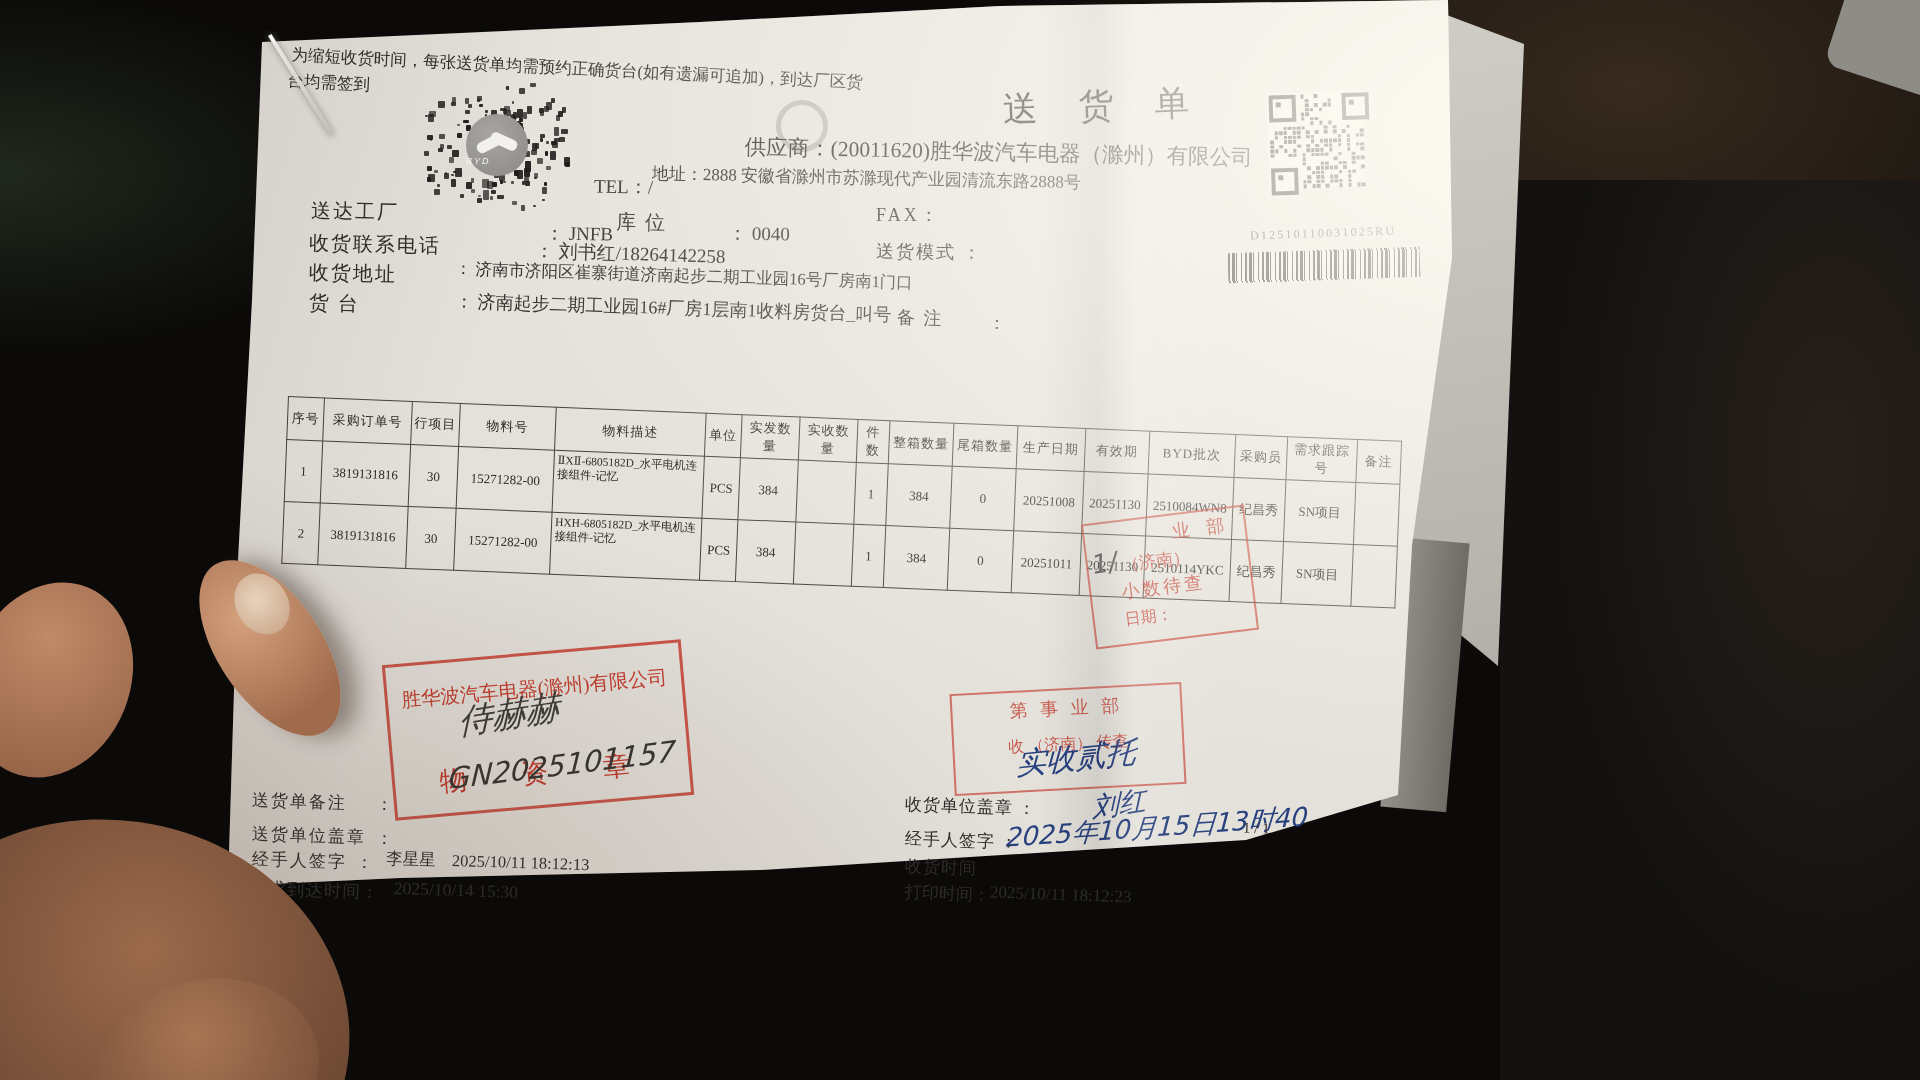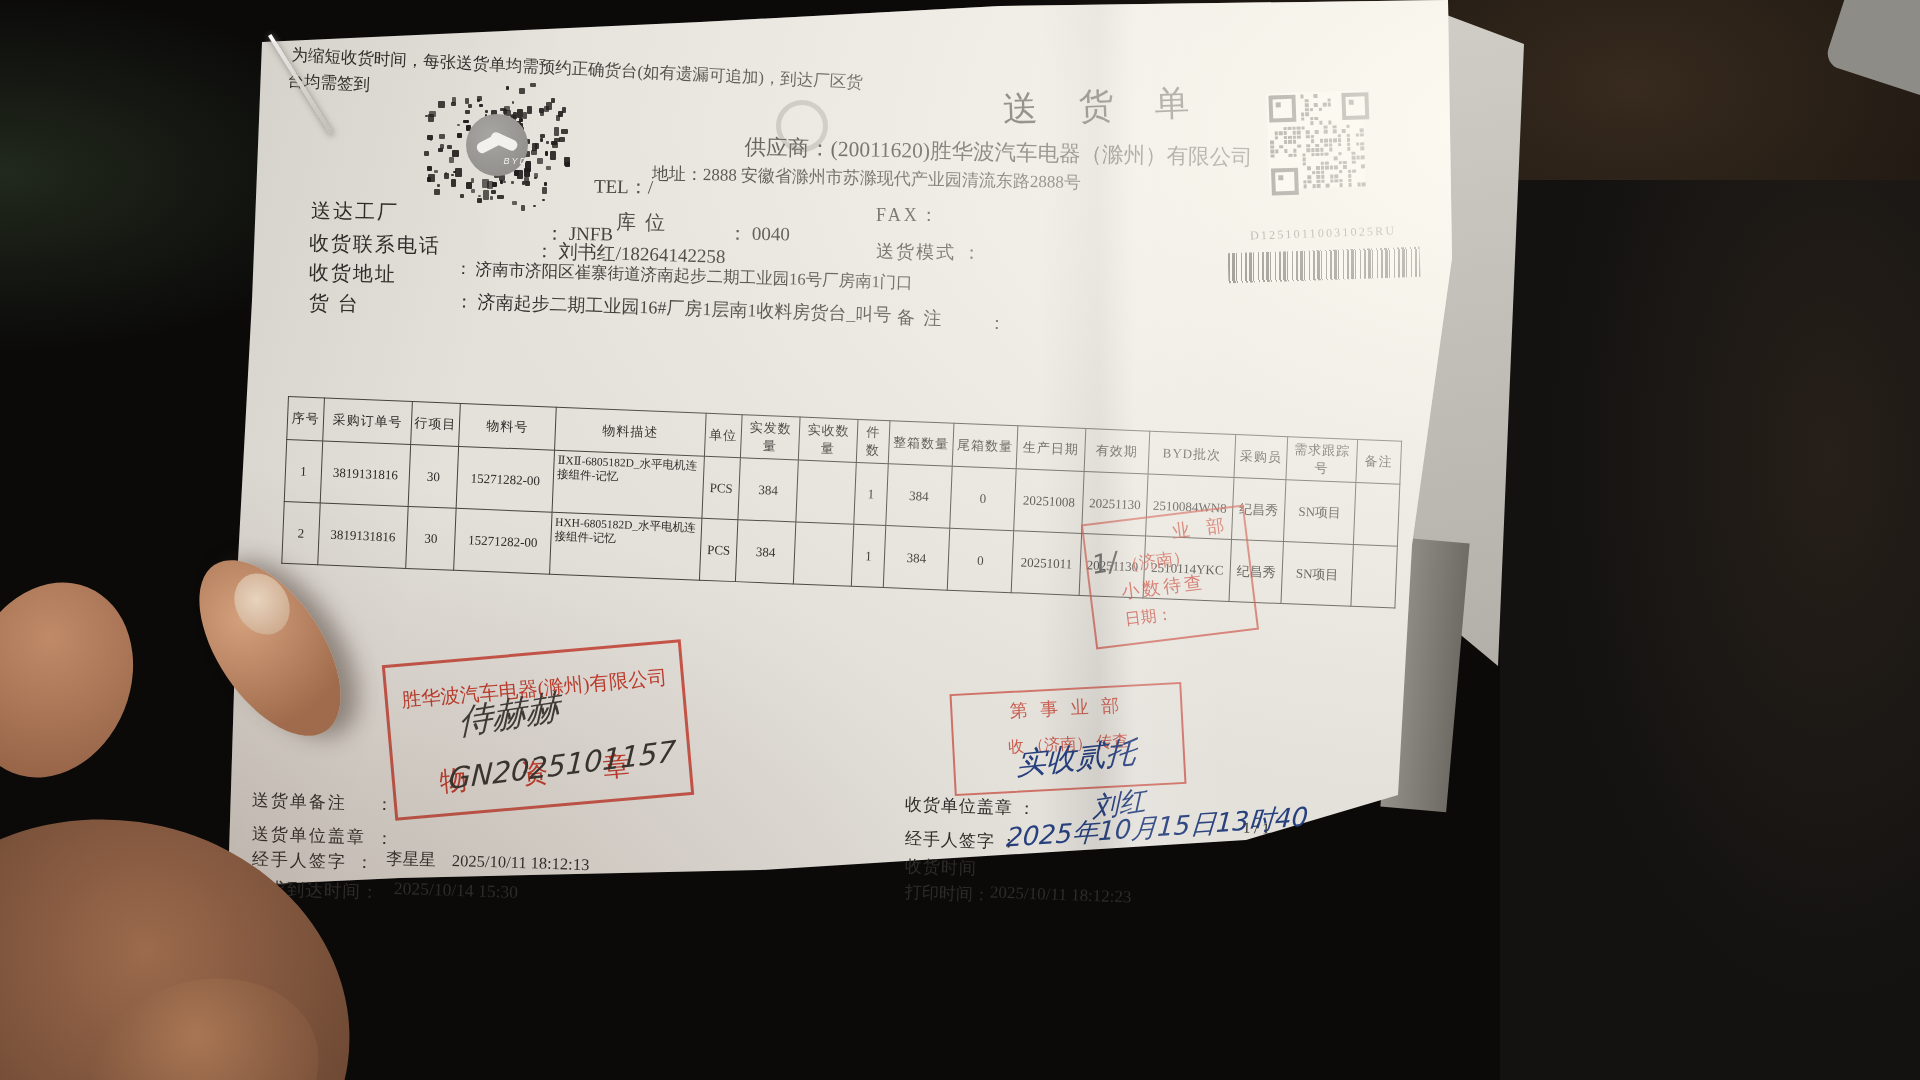--- a/index.html
+++ b/index.html
@@ -83,7 +83,7 @@
     <div id="byd-center">
       <div class="shake-bar" style="left:10px;top:24px;width:28px;height:11px;transform:rotate(-28deg);"></div>
       <div class="shake-bar" style="left:24px;top:22px;width:28px;height:11px;transform:rotate(25deg);"></div>
-      <div class="abs" style="left:0;top:42px;width:62px;text-align:right;color:#f2f1ee;font-size:9px;
+      <div class="abs" style="left:0;top:42px;width:62px;text-align:left;color:#f2f1ee;font-size:9px;
                   font-family:'Liberation Sans',sans-serif;letter-spacing:2px;font-style:italic;">BYD</div>
     </div>
   <div class="qdot" style="left: 71.5029px; top: 91.6484px; width: 5.09777px; height: 4.19319px; opacity: 0.781481;"></div>

